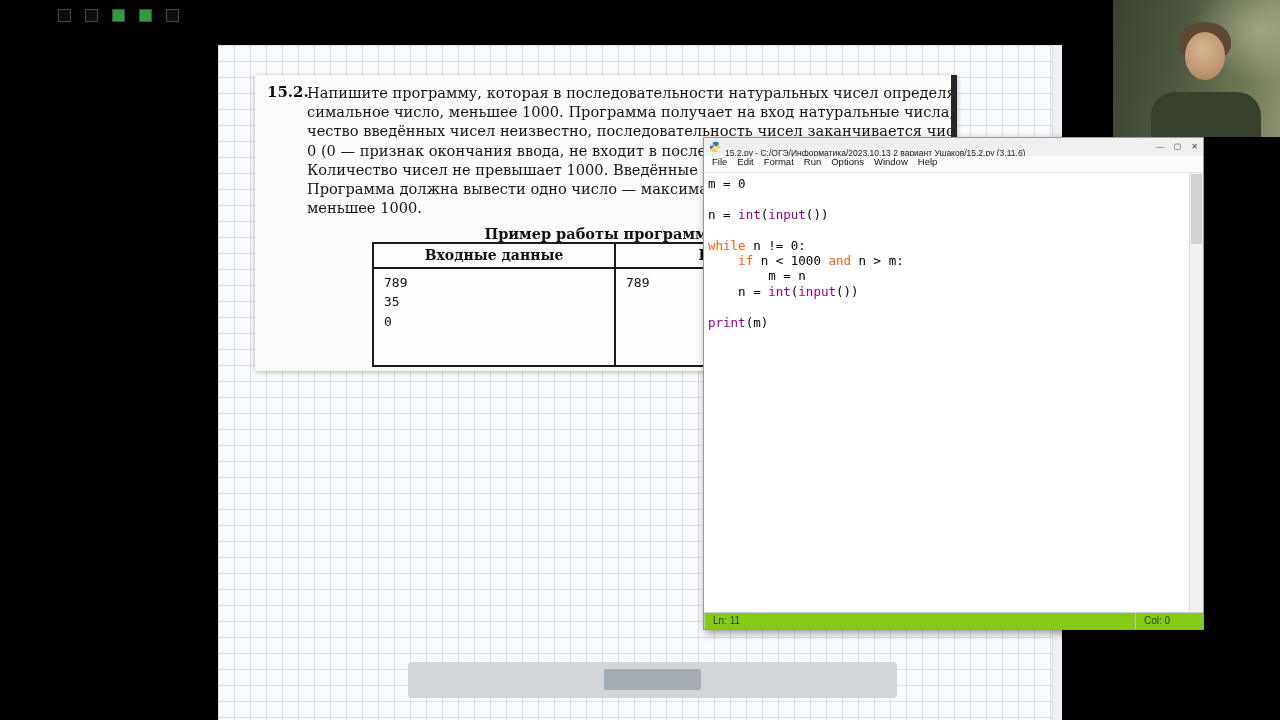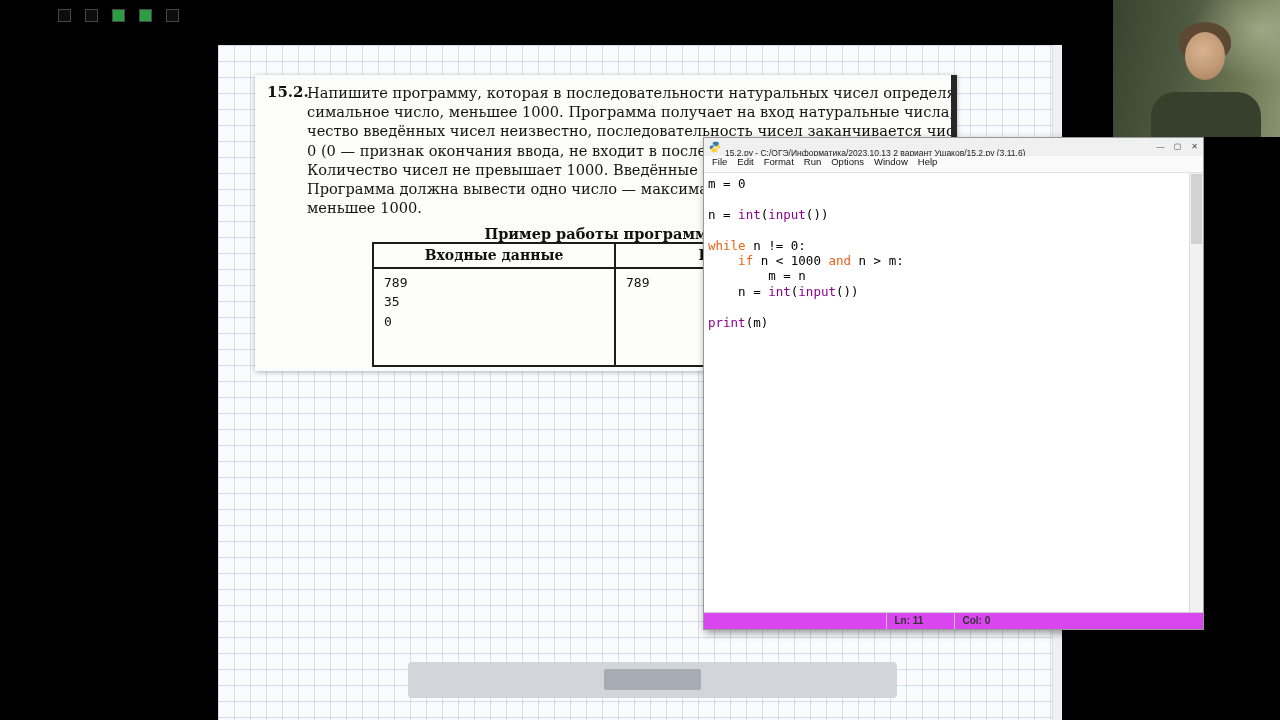--- a/index.html
+++ b/index.html
@@ -60,8 +60,8 @@
   .tok-p{color:var(--code-text,#000);}
   #idle-scrollbar{position:absolute;right:0;top:35px;width:13px;bottom:16px;background:#f1f1f1;border-left:1px solid #dcdcdc;}
   #idle-scroll-thumb{margin:1px;height:70px;background:#d2d2d2;}
-  #idle-statusbar{position:absolute;left:0;right:0;bottom:0;height:16px;background:#d946ef;
-                  border-top:1px solid #cfcfcf;display:flex;justify-content:center;align-items:center;font-weight:bold;}
+  #idle-statusbar{position:absolute;left:0;right:0;bottom:0;height:16px;background:#84cc16;
+                  border-top:1px solid #cfcfcf;display:flex;justify-content:space-between;align-items:center;}
   .status-cell{width:68px;font-size:10px;color:#333;border-left:1px solid #c4c4c4;
                padding-left:8px;height:100%;line-height:15px;box-sizing:border-box;}
 

